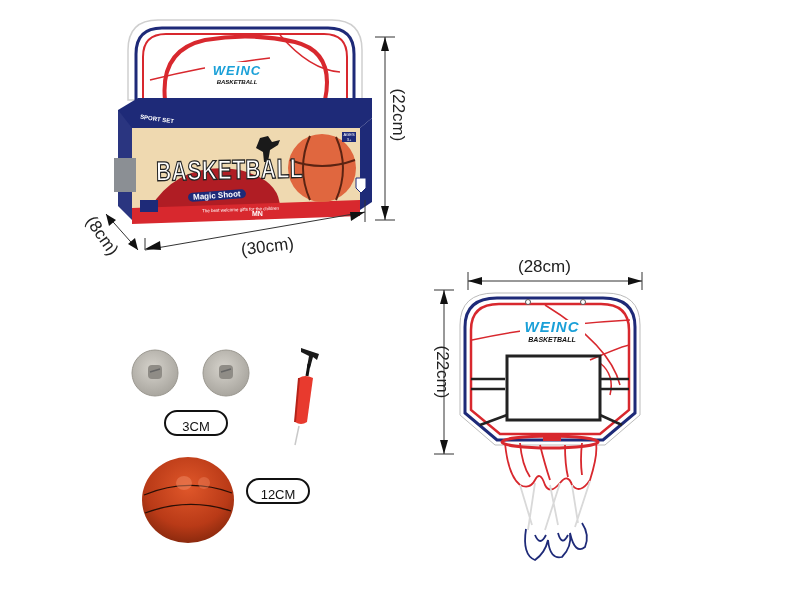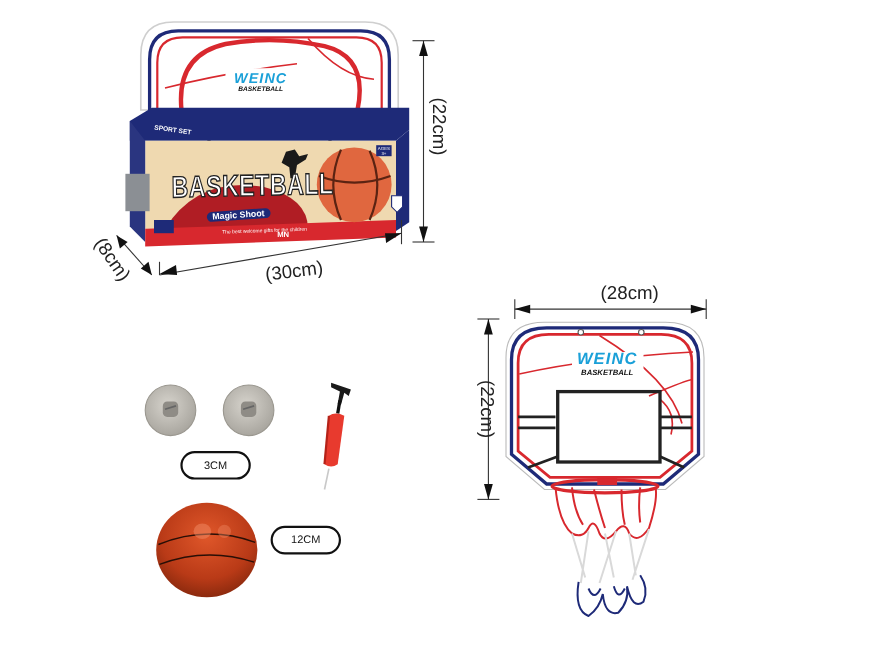--- a/index.html
+++ b/index.html
@@ -142,7 +142,7 @@
   <polygon points="2,9 16,5 16,13" fill="#111"></polygon>
   <polygon points="176,9 162,5 162,13" fill="#111"></polygon>
 </svg>
-<span class="dim-label" style="left:546px;top:257px;">(28cm)</span>
+<span class="dim-label" style="left:518px;top:257px;">(28cm)</span>
 
 <svg width="20" height="170" style="left:434px;top:288px;">
   <line x1="0" y1="2" x2="20" y2="2" stroke="#333" stroke-width="1"></line>

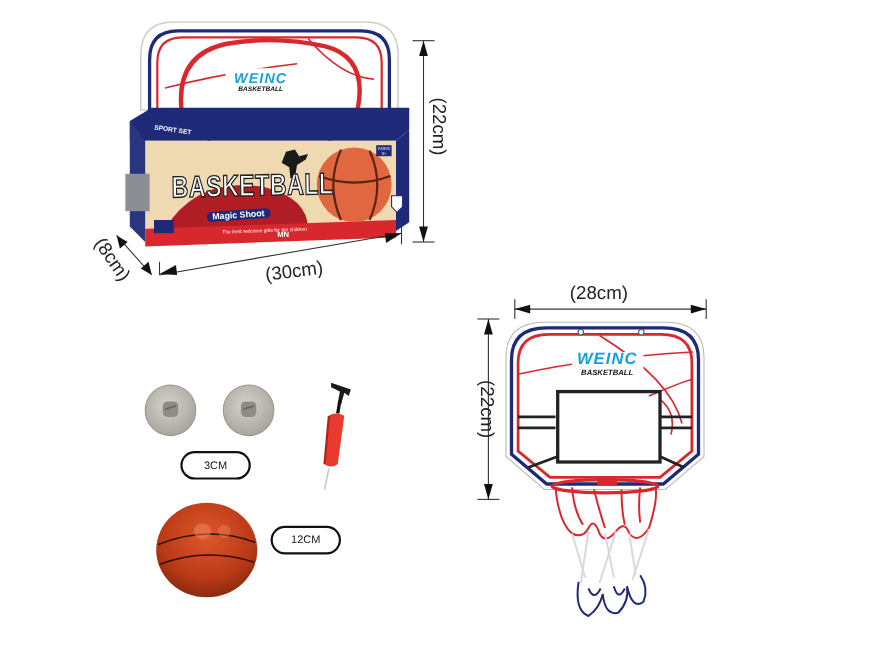--- a/index.html
+++ b/index.html
@@ -7,7 +7,7 @@
   .abs{position:absolute;}
   .dim-label{position:absolute;font-family:"Liberation Sans",sans-serif;font-size:17px;color:#222;white-space:nowrap;}
   .vert{transform:rotate(90deg);transform-origin:center center;}
-  .pill{position:absolute;border:2px solid #111;border-radius:14px;font-size:10px;color:#111;display:flex;align-items:center;justify-content:center;background:#fff;}
+  .pill{position:absolute;border:2px solid #111;border-radius:14px;font-size:13px;color:#111;display:flex;align-items:flex-end;justify-content:center;background:#fff;}
   svg{position:absolute;overflow:visible;}
 </style>
 </head>

